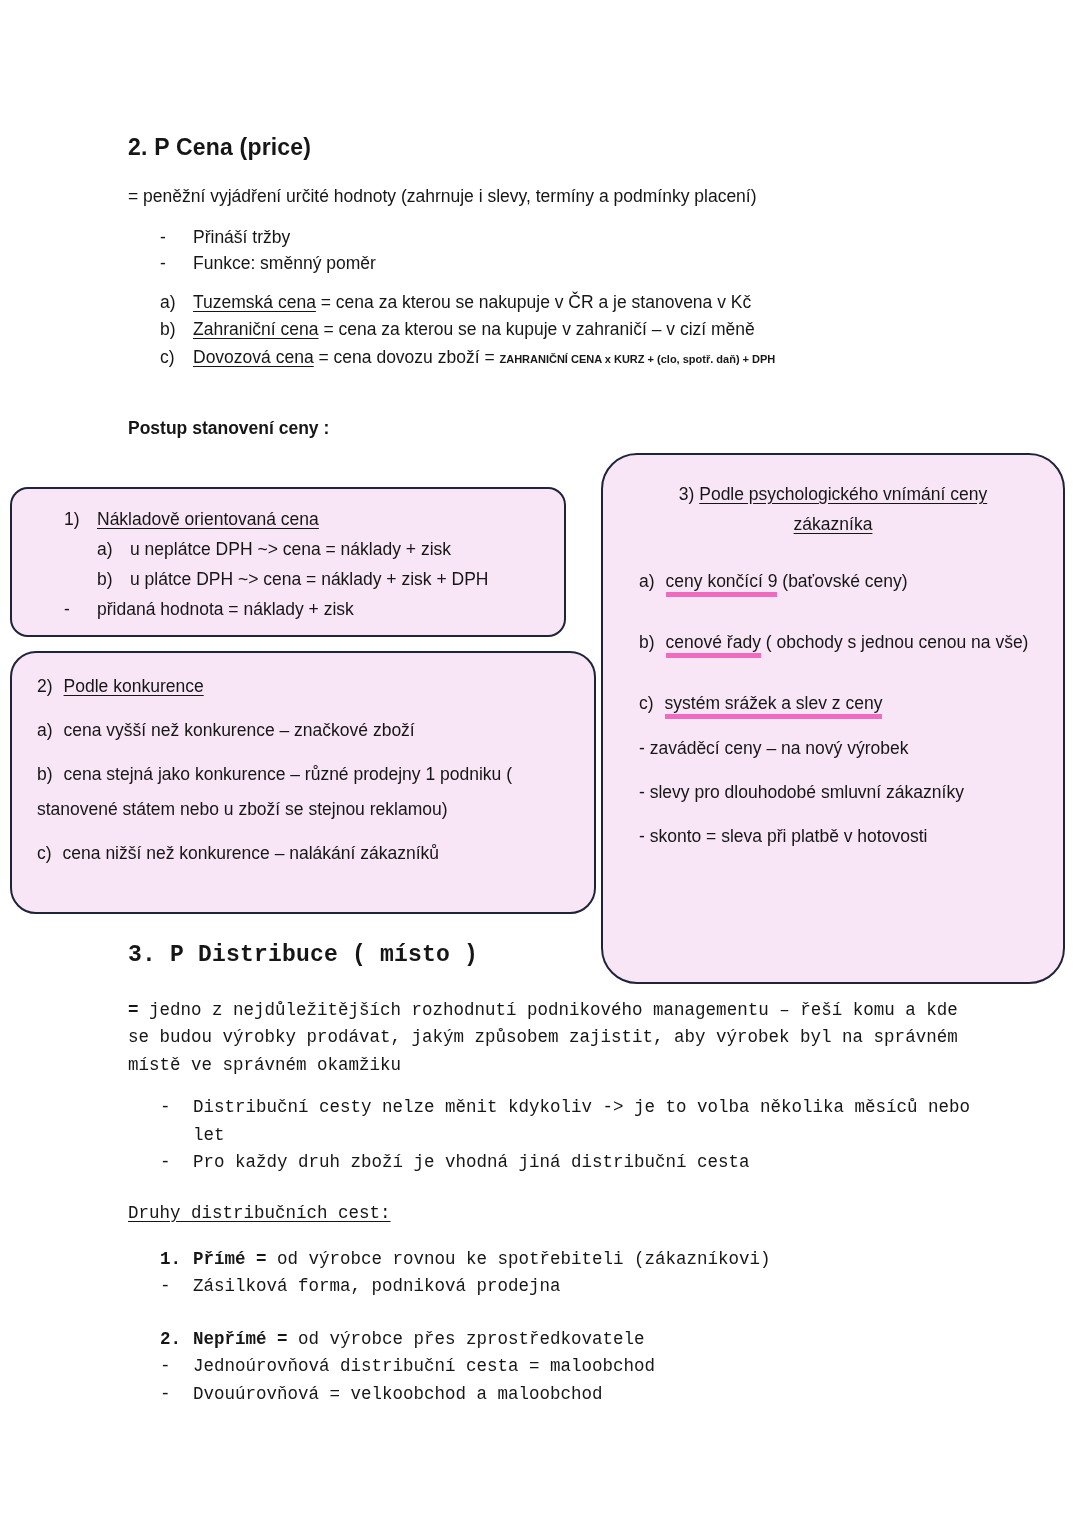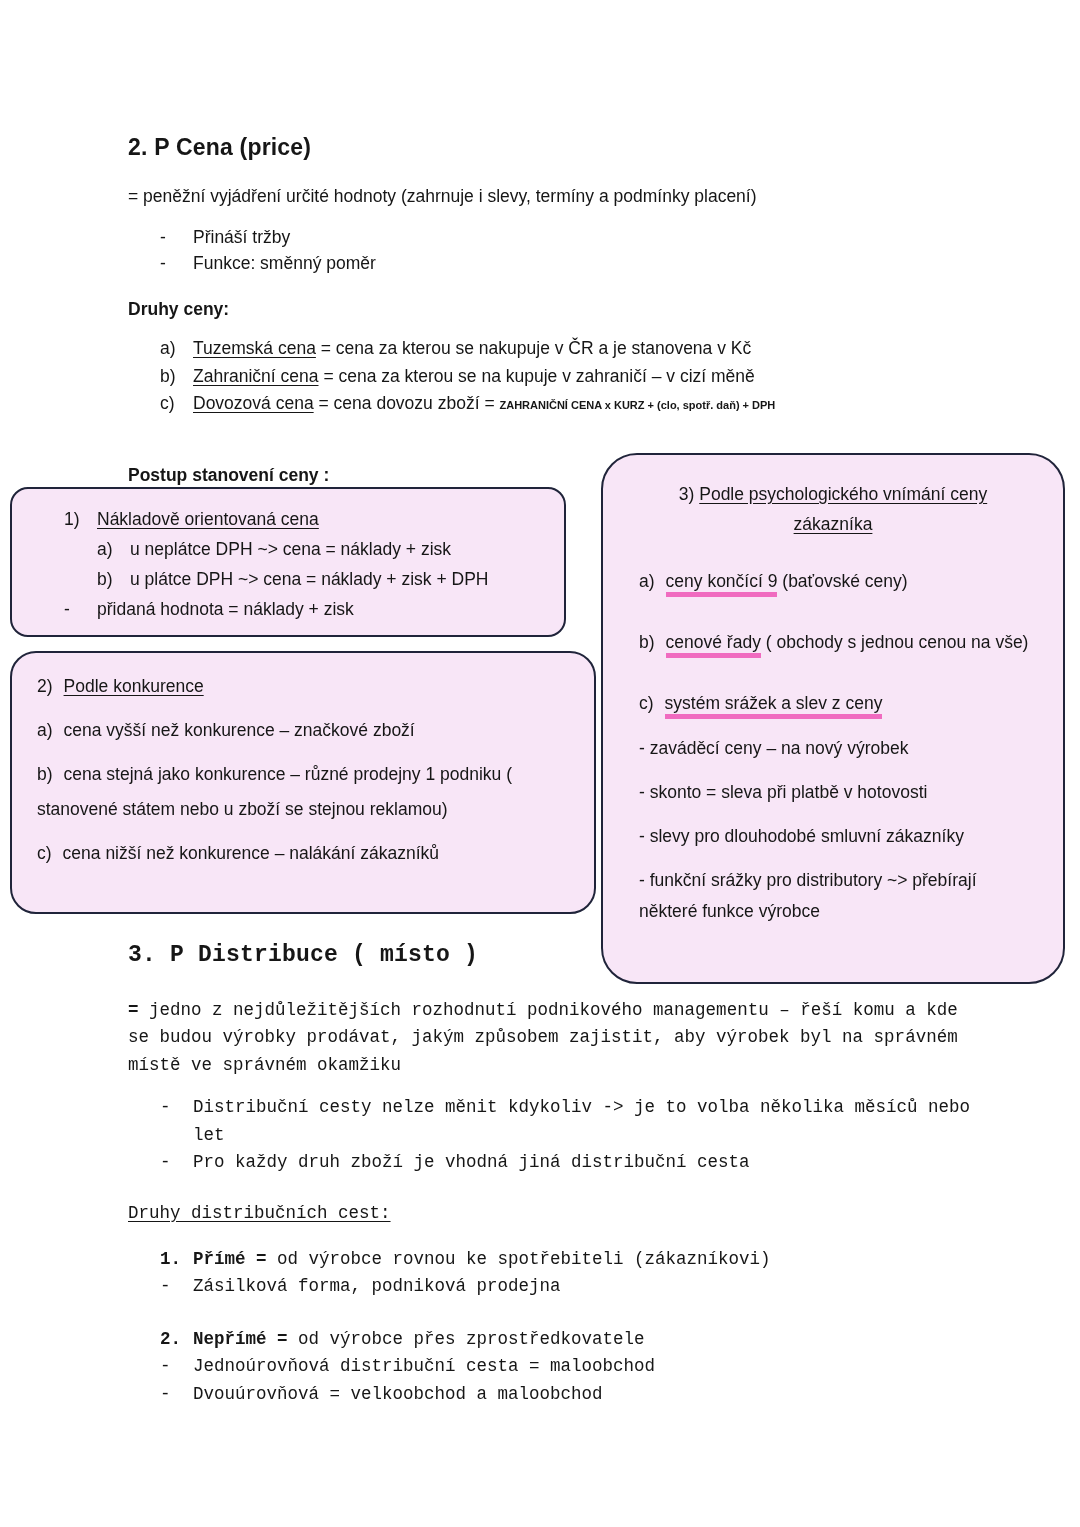--- a/index.html
+++ b/index.html
@@ -81,7 +81,6 @@
         </p>
     </div>
 
-    <p class="types-heading bold">Druhy ceny:</p>
 
     <div class="types-list ml32">
       <p class="row">

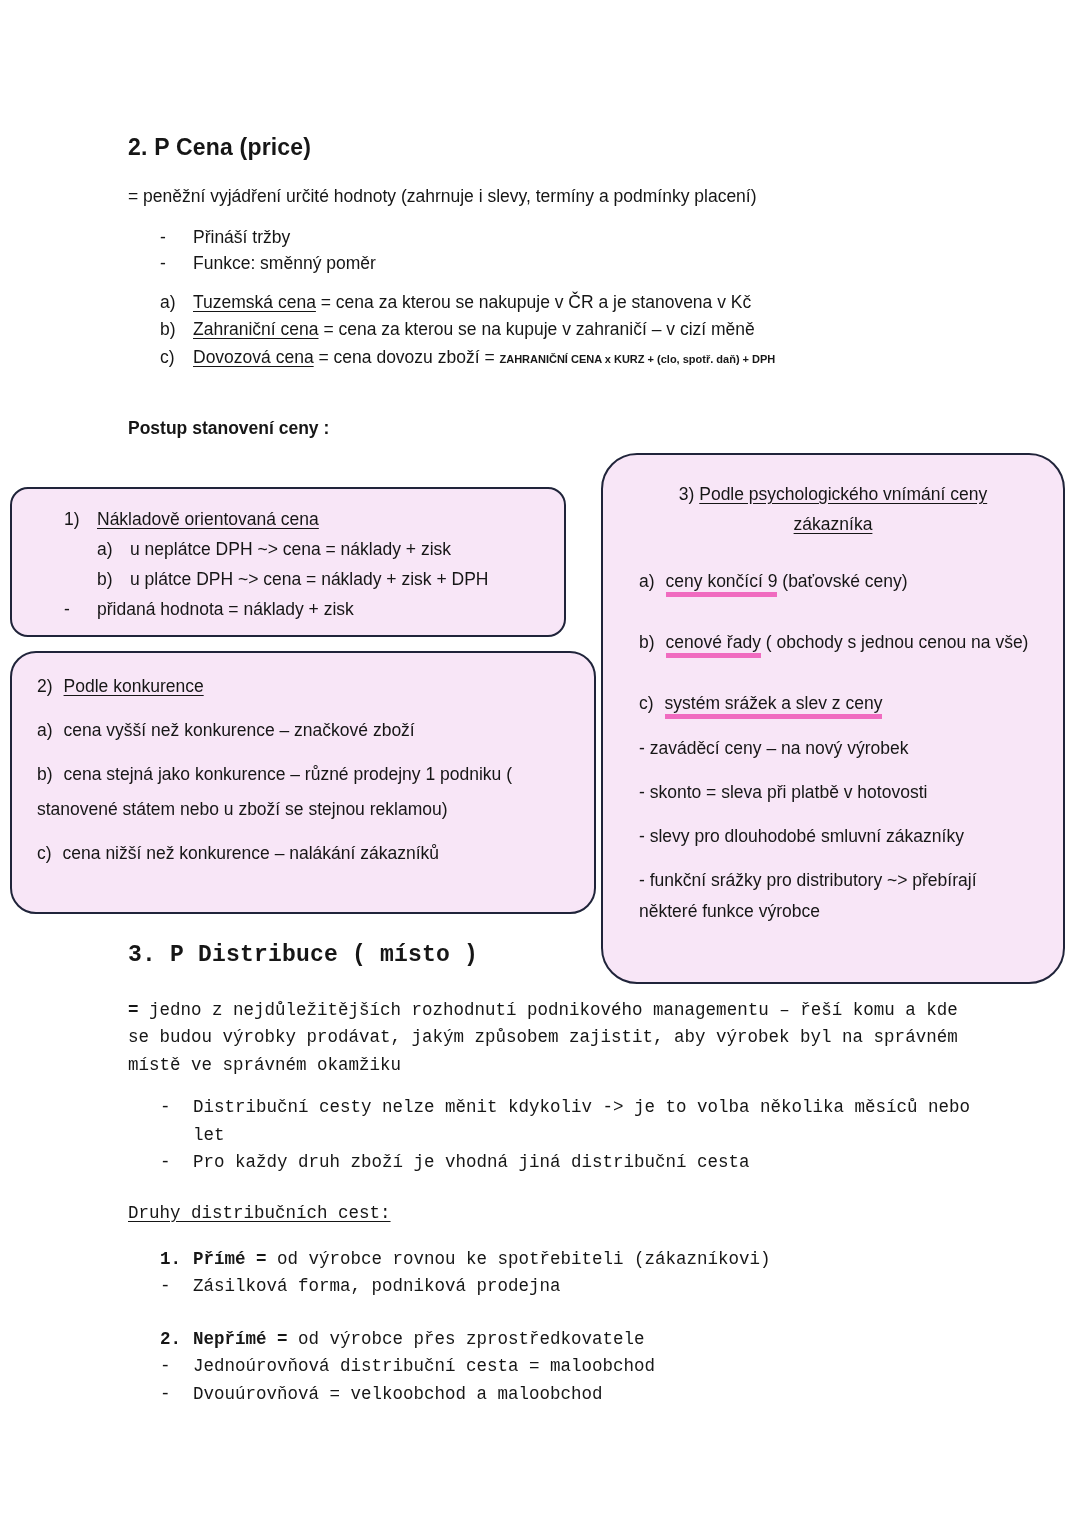--- a/index.html
+++ b/index.html
@@ -157,8 +157,8 @@
 
       <div class="notes">
         <p class="note">- zaváděcí ceny – na nový výrobek</p>
+        <p class="note">- slevy pro dlouhodobé smluvní zákazníky</p>
         <p class="note">- skonto = sleva při platbě v hotovosti</p>
-        <p class="note">- slevy pro dlouhodobé smluvní zákazníky</p>
         <p class="note">- funkční srážky pro distributory ~&gt; přebírají některé funkce výrobce</p>
       </div>
     </div>

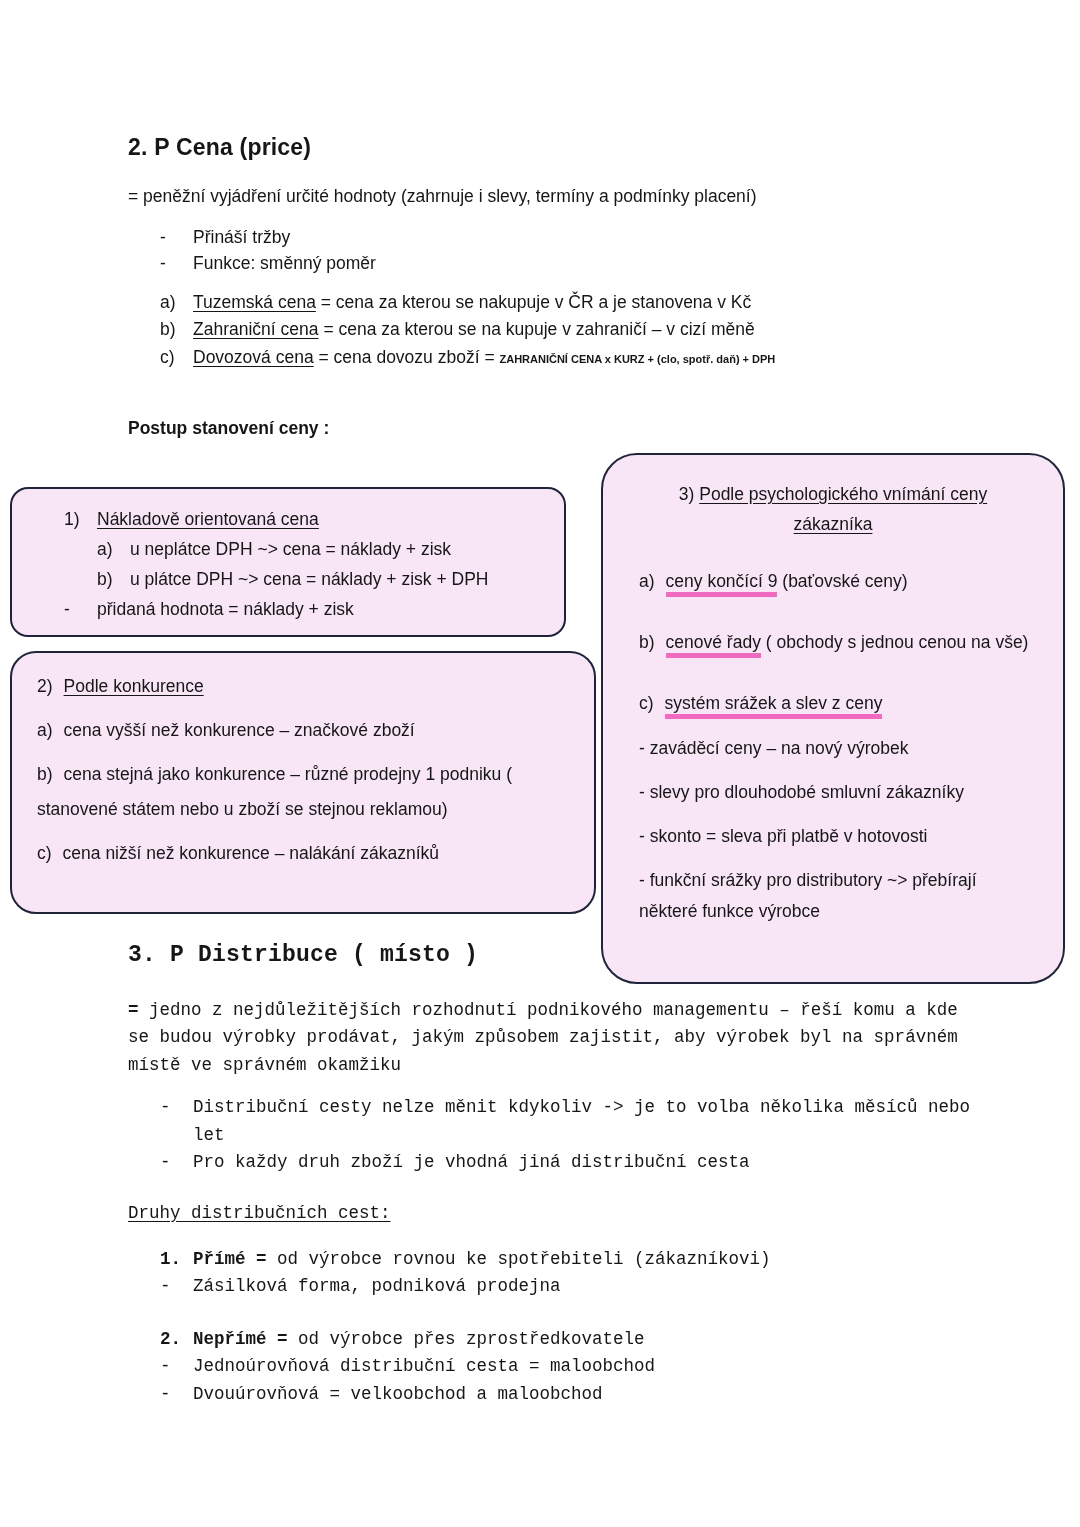--- a/index.html
+++ b/index.html
@@ -159,7 +159,6 @@
         <p class="note">- zaváděcí ceny – na nový výrobek</p>
         <p class="note">- slevy pro dlouhodobé smluvní zákazníky</p>
         <p class="note">- skonto = sleva při platbě v hotovosti</p>
-        <p class="note">- funkční srážky pro distributory ~&gt; přebírají některé funkce výrobce</p>
       </div>
     </div>
   </div>

